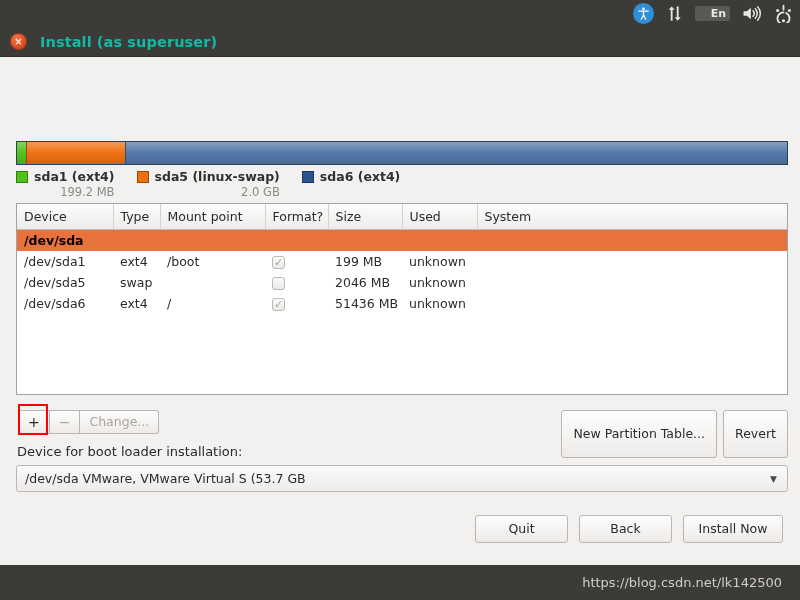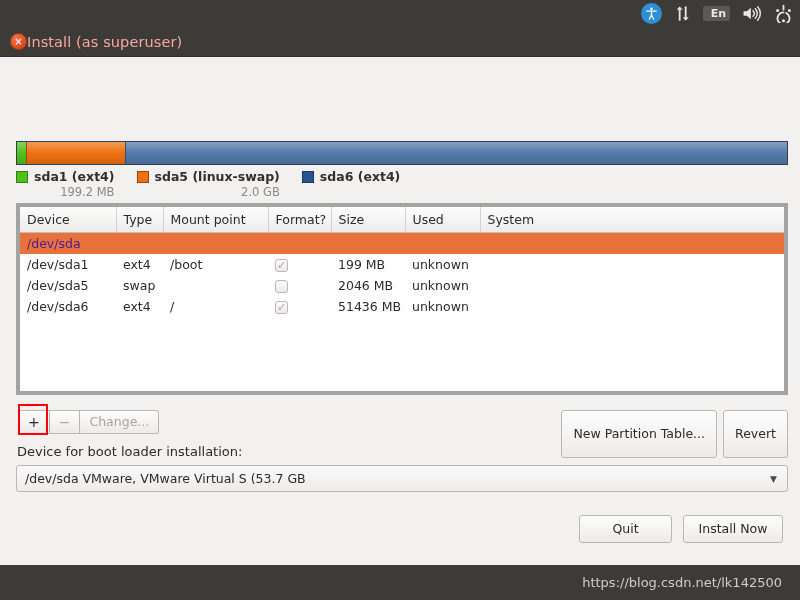--- a/index.html
+++ b/index.html
@@ -49,7 +49,7 @@
     color: #e9e7e4;
     font-size: 11px;
     font-weight: bold;
-    padding: 2px 4px 2px 8px;
+    padding: 2px 4px 2px 16px;
     border-radius: 2px;
     line-height: 1;
     font-family: "DejaVu Sans", "Liberation Sans", sans-serif;

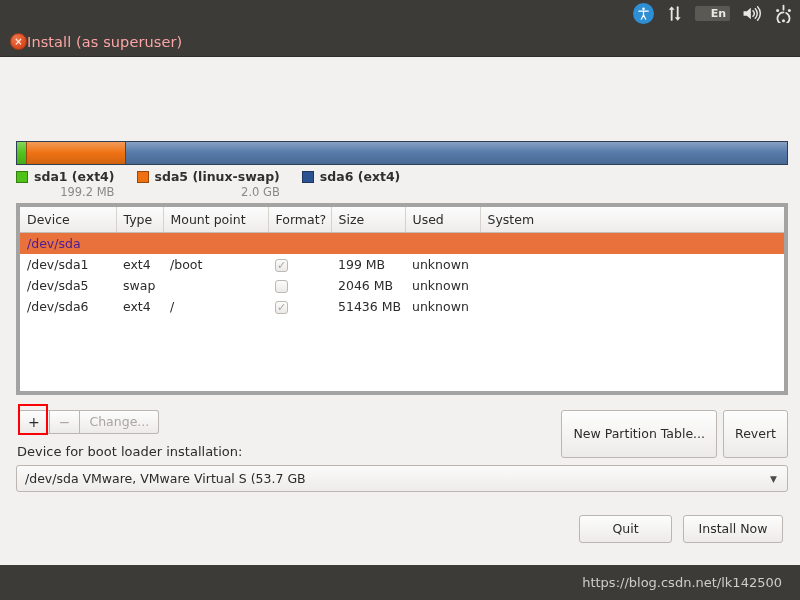--- a/index.html
+++ b/index.html
@@ -79,9 +79,10 @@
     cursor: pointer;
   }
   .title-text {
-    color: #fca5a5;
+    margin-left: 13px;
+    color: #14b8a6;
     font-size: 14.5px;
-    font-weight: normal;
+    font-weight: bold;
     letter-spacing: 0.1px;
   }
 

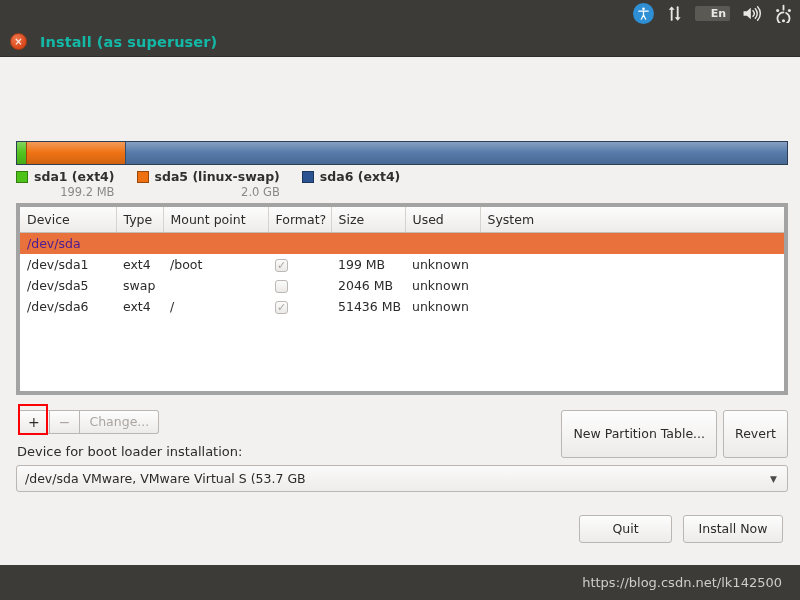--- a/index.html
+++ b/index.html
@@ -167,7 +167,7 @@
     left: 16px; top: 78px;
     width: 772px; height: 192px;
     background: #ffffff;
-    border: 4px solid #a3a3a3;
+    border: 1px solid #a3a3a3;
   }
   table.ptable {
     width: 100%;

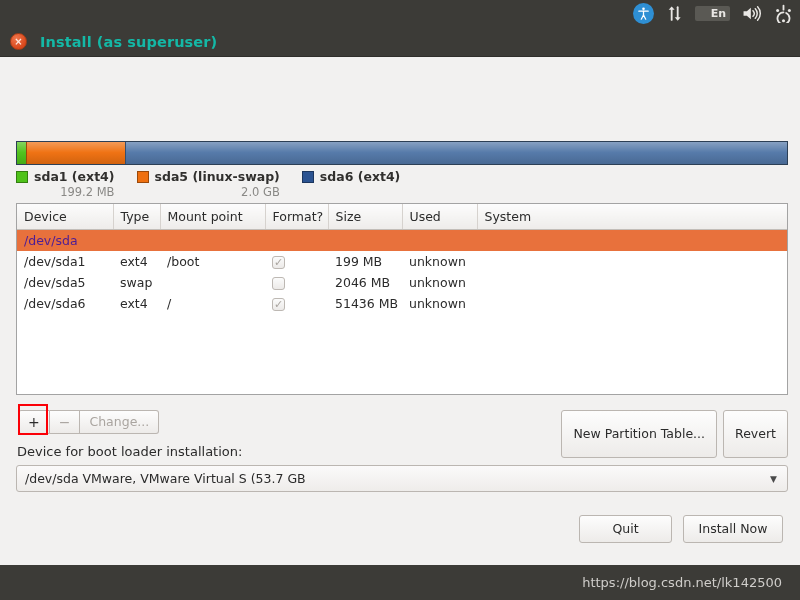--- a/index.html
+++ b/index.html
@@ -196,7 +196,8 @@
   }
   tr.disk-row td {
     background: #e8713c;
-    color: #4c1d95;
+    color: #000000;
+    font-weight: bold;
   }
   tr.part-row td { background: #ffffff; }
 

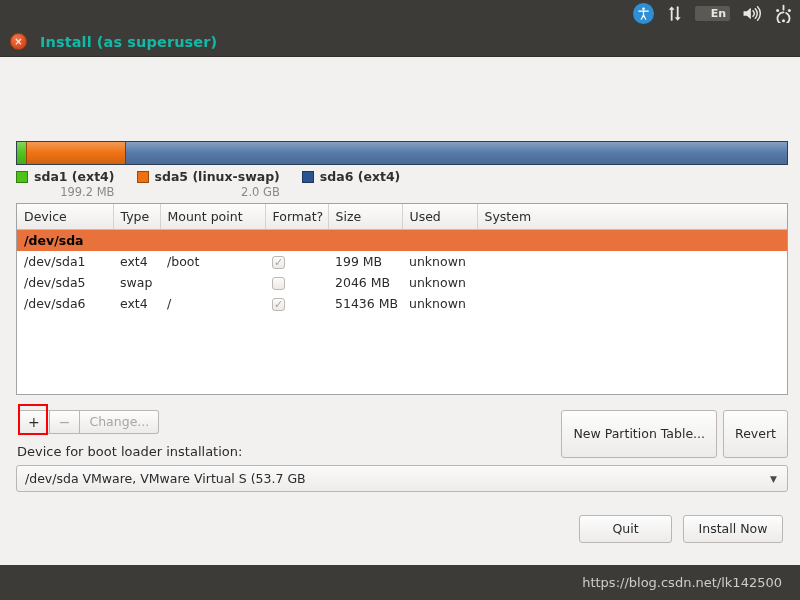--- a/index.html
+++ b/index.html
@@ -500,6 +500,7 @@
 
     <div class="actions">
       <button class="btn">Quit</button>
+      <button class="btn">Back</button>
       <button class="btn primary">Install Now</button>
     </div>
 

